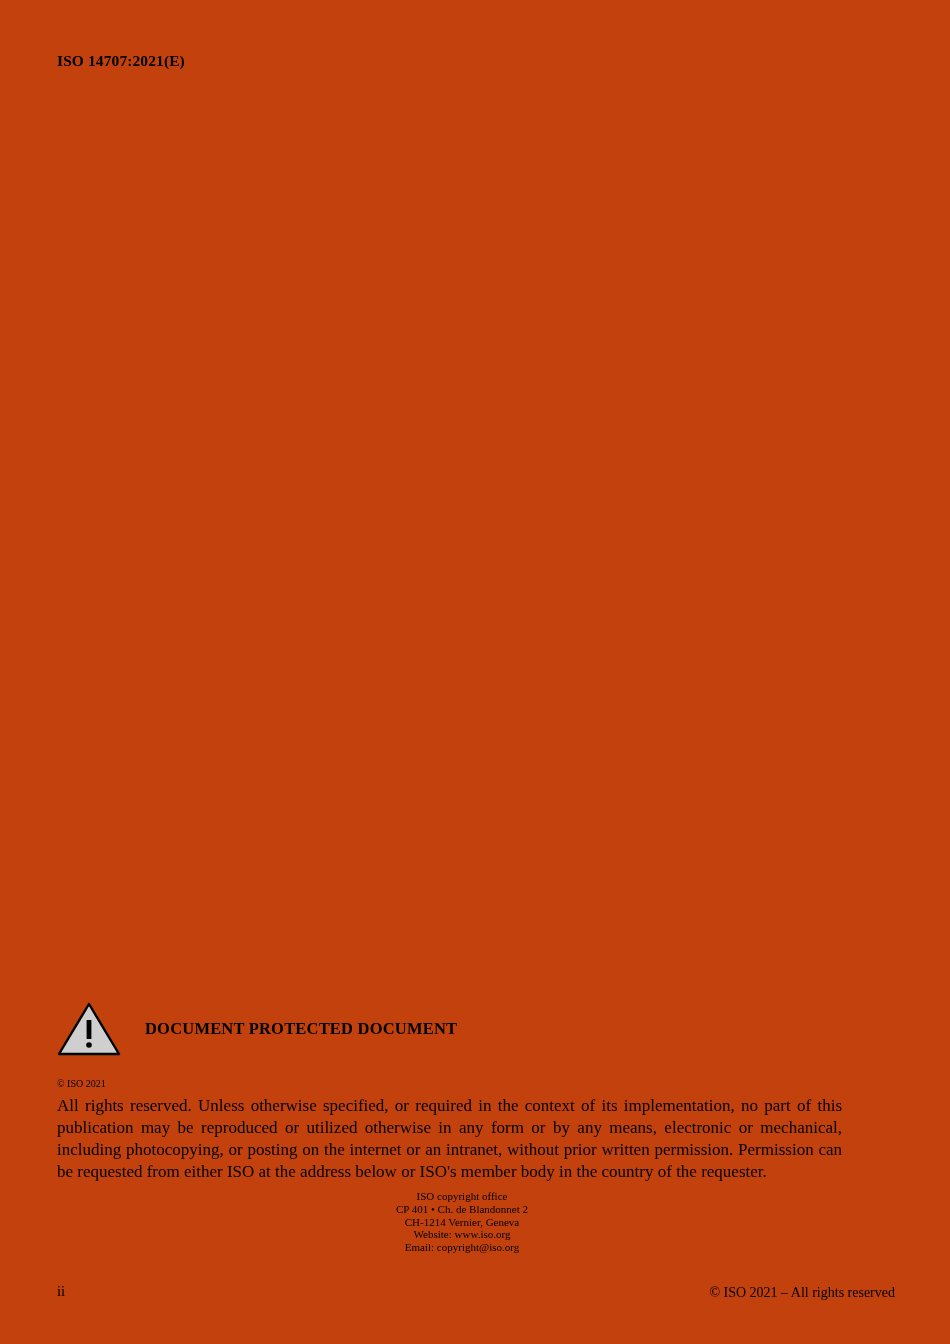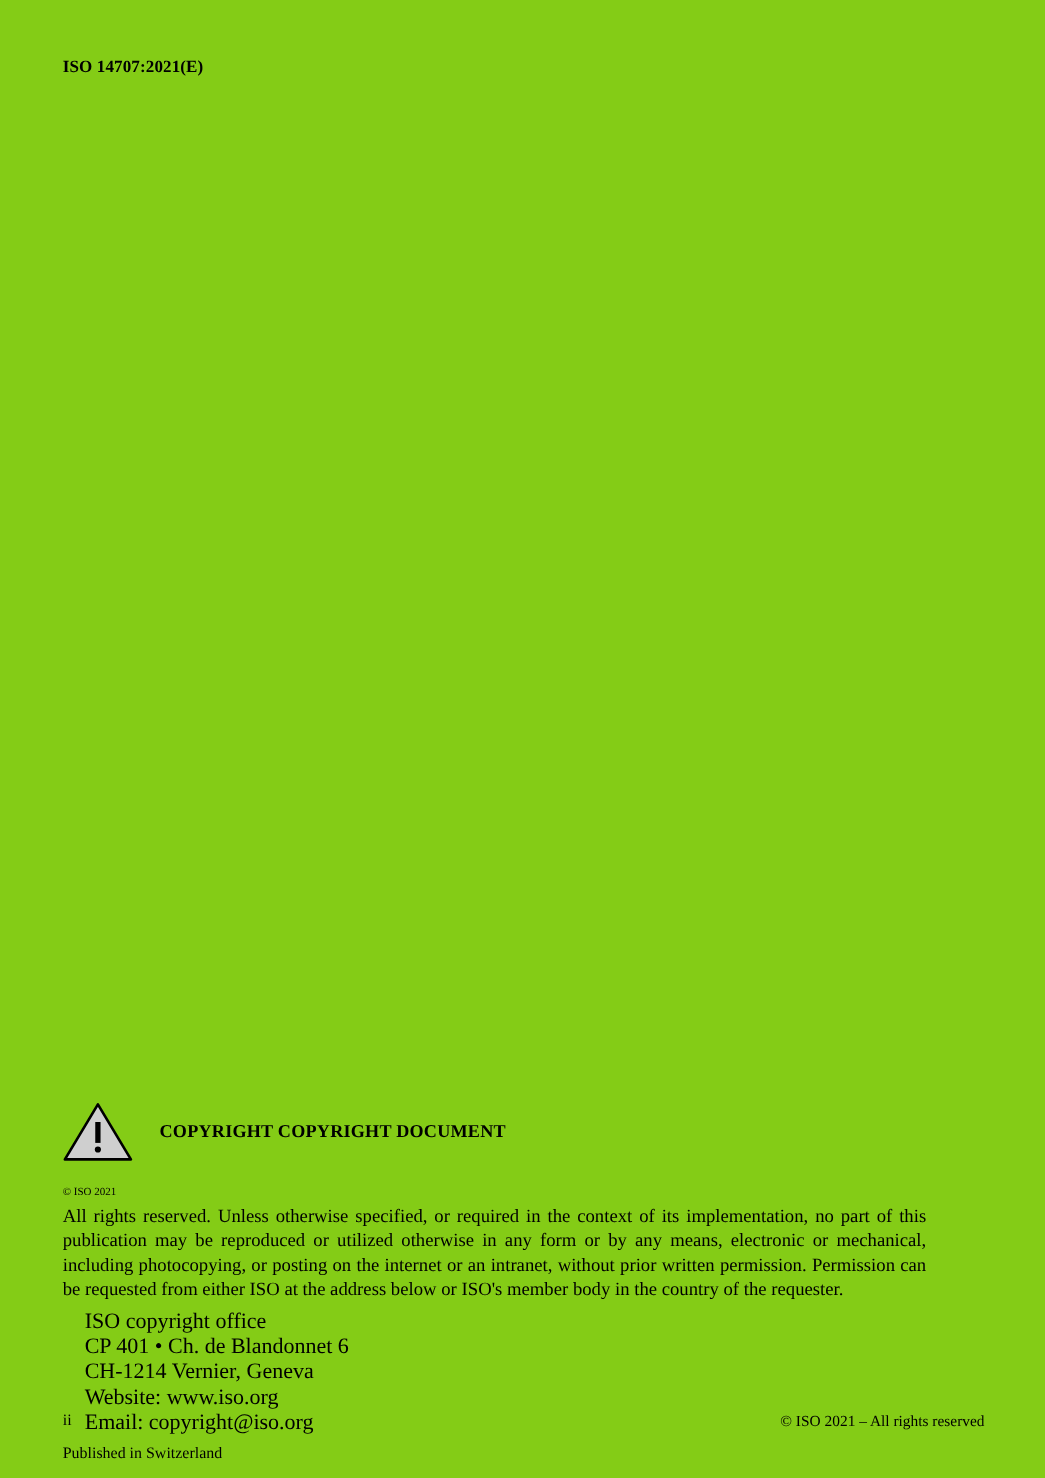--- a/index.html
+++ b/index.html
@@ -11,7 +11,7 @@
     position: relative;
     width: 950px;
     height: 1344px;
-    background: #84cc16;
+    background: #c2410c;
     font-family: "Liberation Serif", serif;
     color: #000000;
     overflow: hidden;

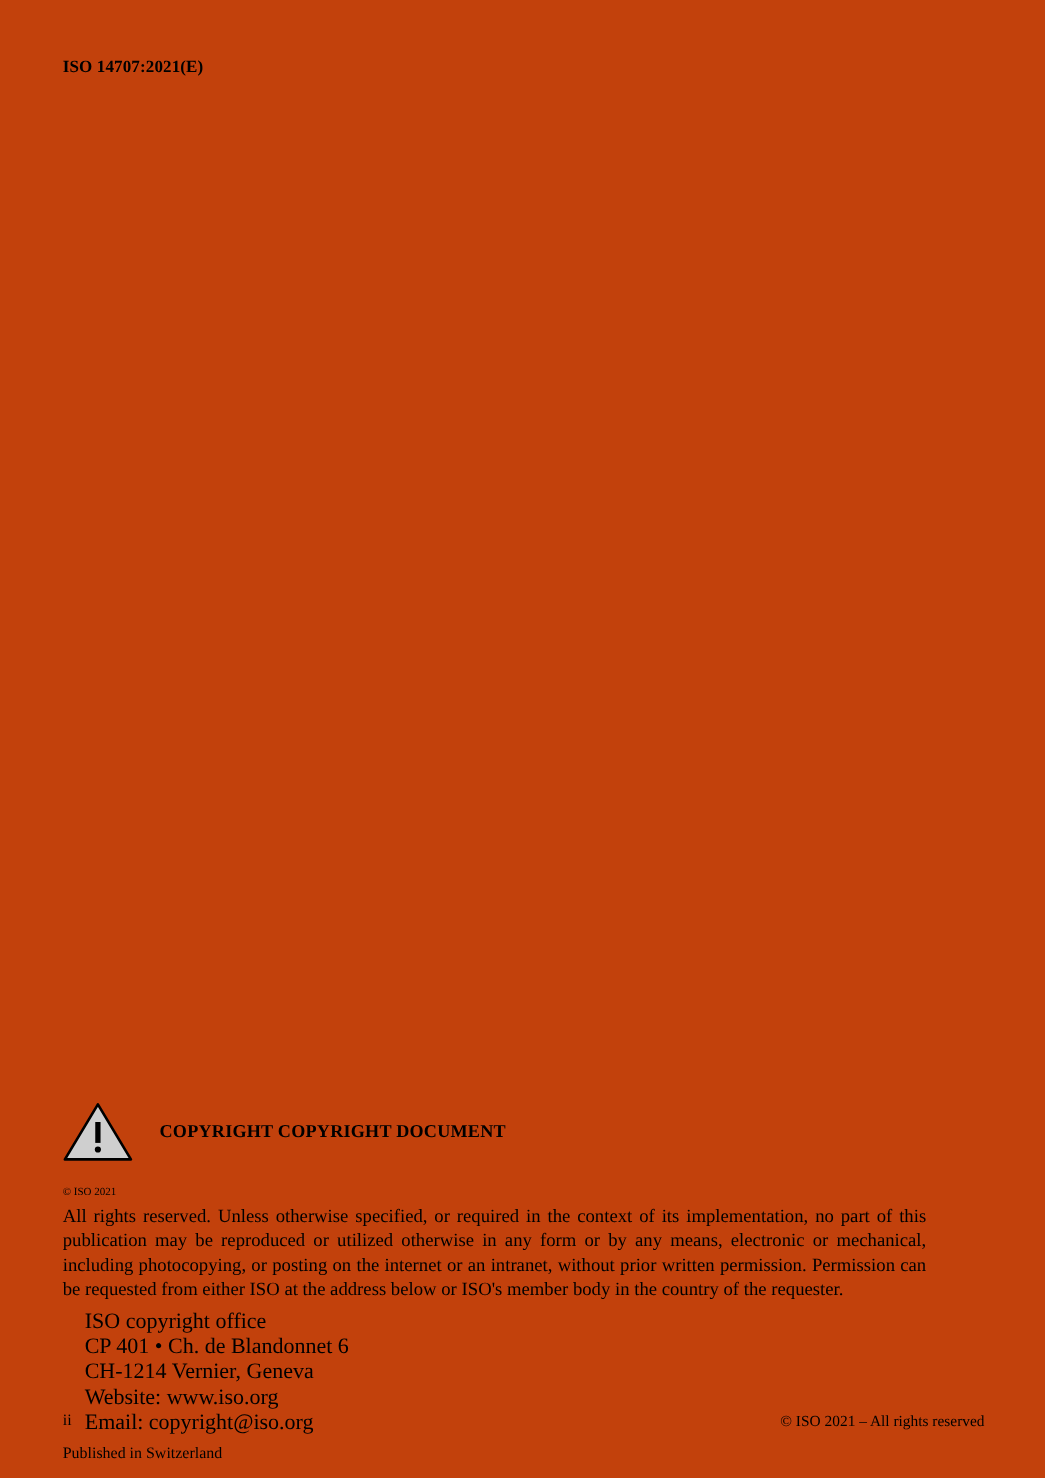--- a/index.html
+++ b/index.html
@@ -106,7 +106,7 @@
         <rect x="29.6" y="19" width="4.8" height="19" fill="#000000"></rect>
         <circle cx="32" cy="44" r="2.8" fill="#000000"></circle>
       </svg>
-      <div class="cp-banner-title">COPYRIGHT COPYRIGHT DOCUMENT</div>
+      <div class="cp-banner-title">DOCUMENT PROTECTED DOCUMENT</div>
     </div>
 
     <div class="cp-year">©  ISO 2021</div>

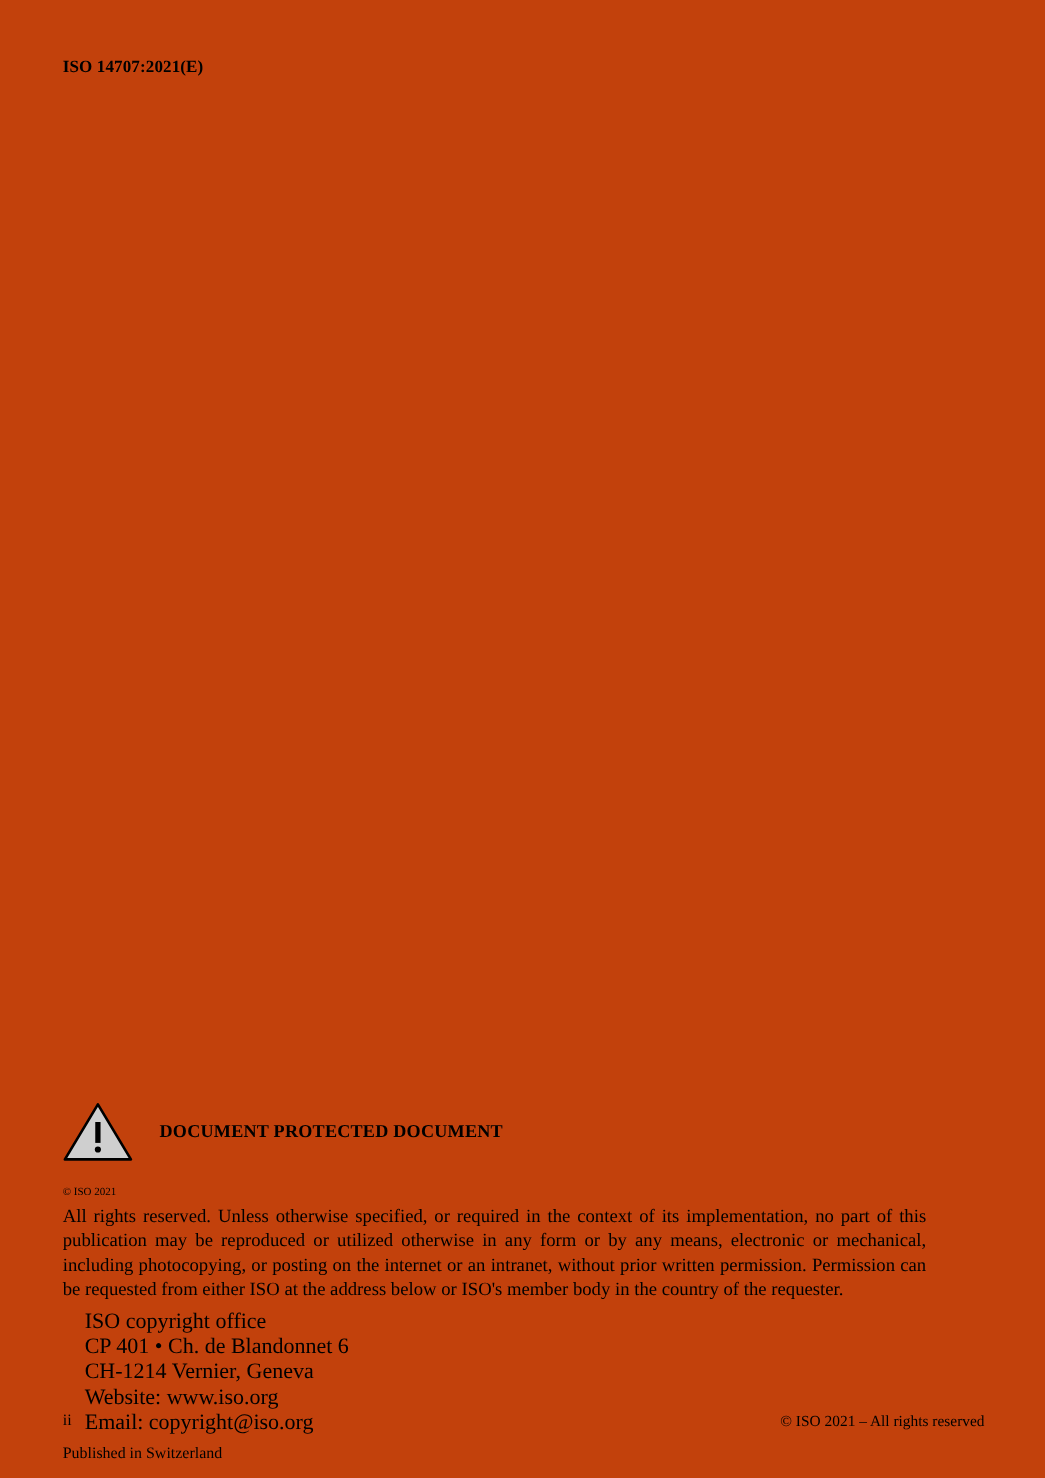--- a/index.html
+++ b/index.html
@@ -66,8 +66,9 @@
   .cp-address {
     margin-top: 7px;
     margin-left: 20px;
-    font-size: 20px;
+    font-size: 11px;
     line-height: 1.15;
+    text-align: center;
   }
   .cp-address div {
     white-space: nowrap;

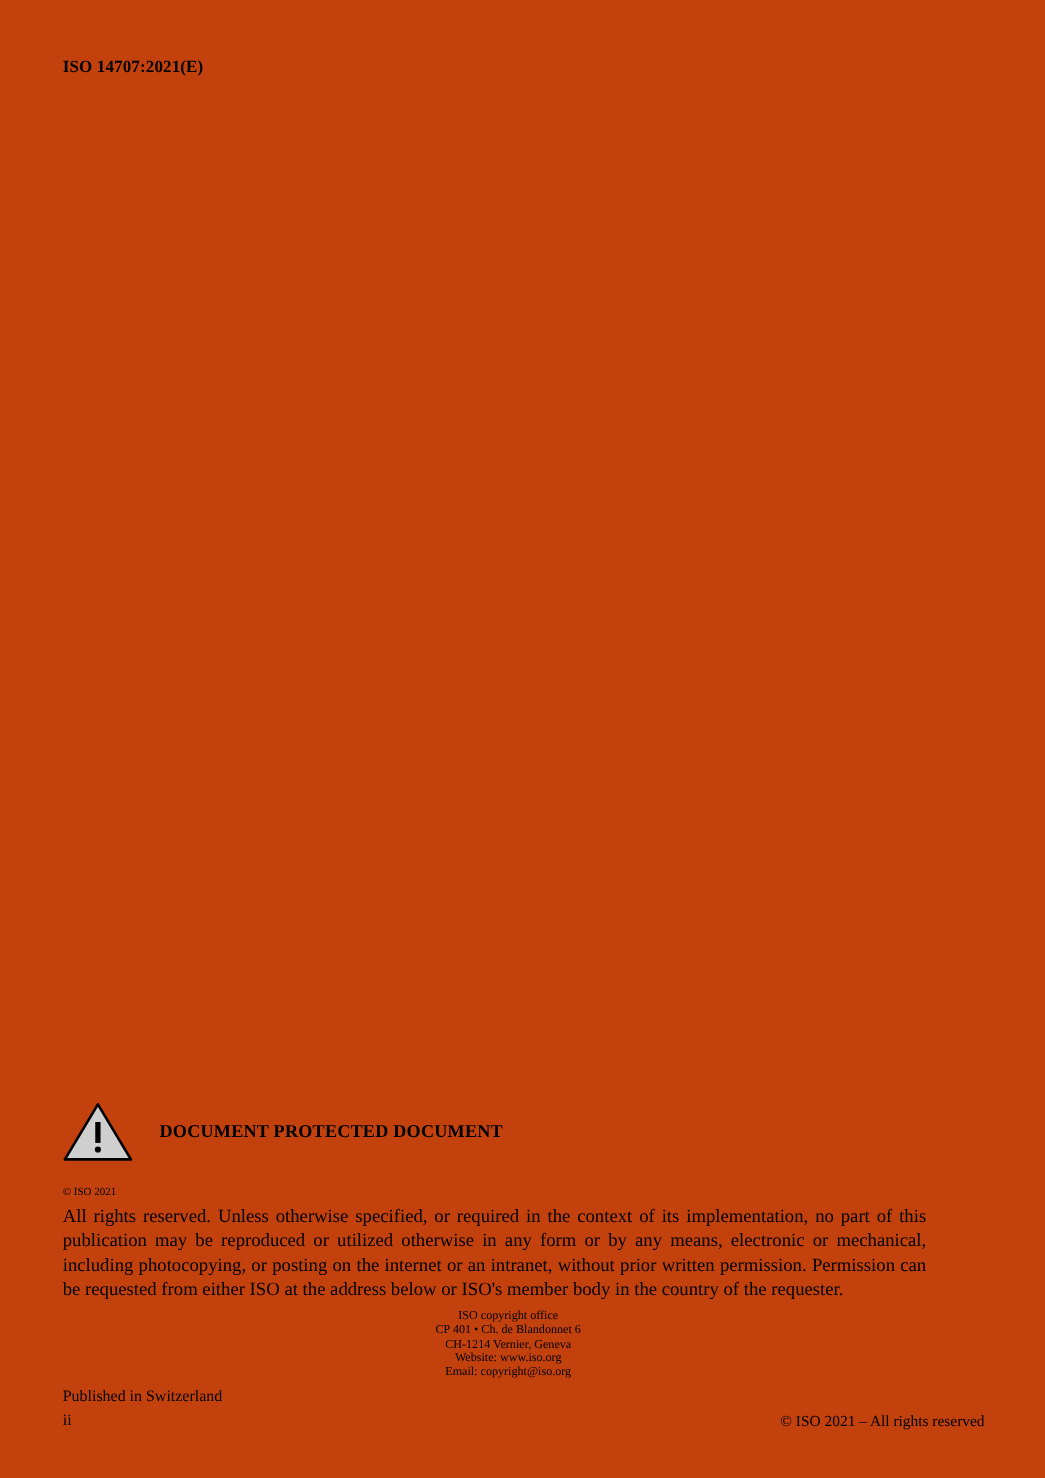--- a/index.html
+++ b/index.html
@@ -116,7 +116,7 @@
 
     <div class="cp-address">
       <div>ISO copyright office</div>
-      <div>CP 401 • Ch. de Blandonnet 6</div>
+      <div>CP 401 • Ch. de Blandonnet 2</div>
       <div>CH-1214 Vernier, Geneva</div>
       <div>Website: www.iso.org</div>
       <div>Email: copyright@iso.org</div>

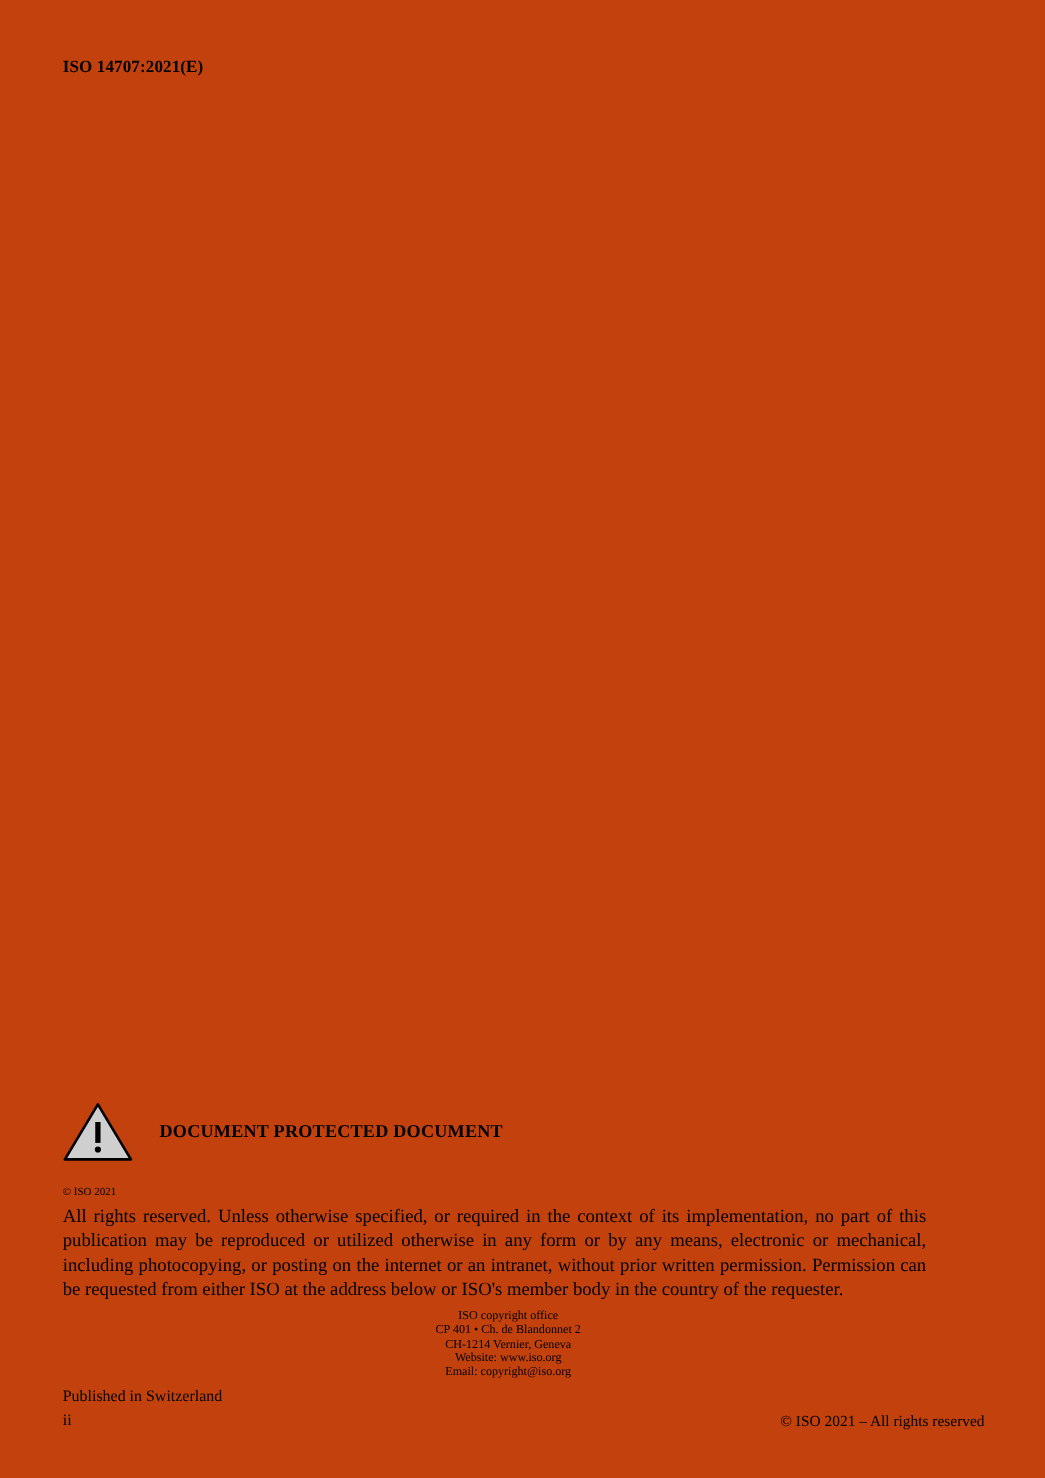--- a/index.html
+++ b/index.html
@@ -122,7 +122,6 @@
       <div>Email: copyright@iso.org</div>
     </div>
 
-    <div class="cp-published">Published in Switzerland</div>
   </div>
 
   <div class="footer-left">ii</div>

